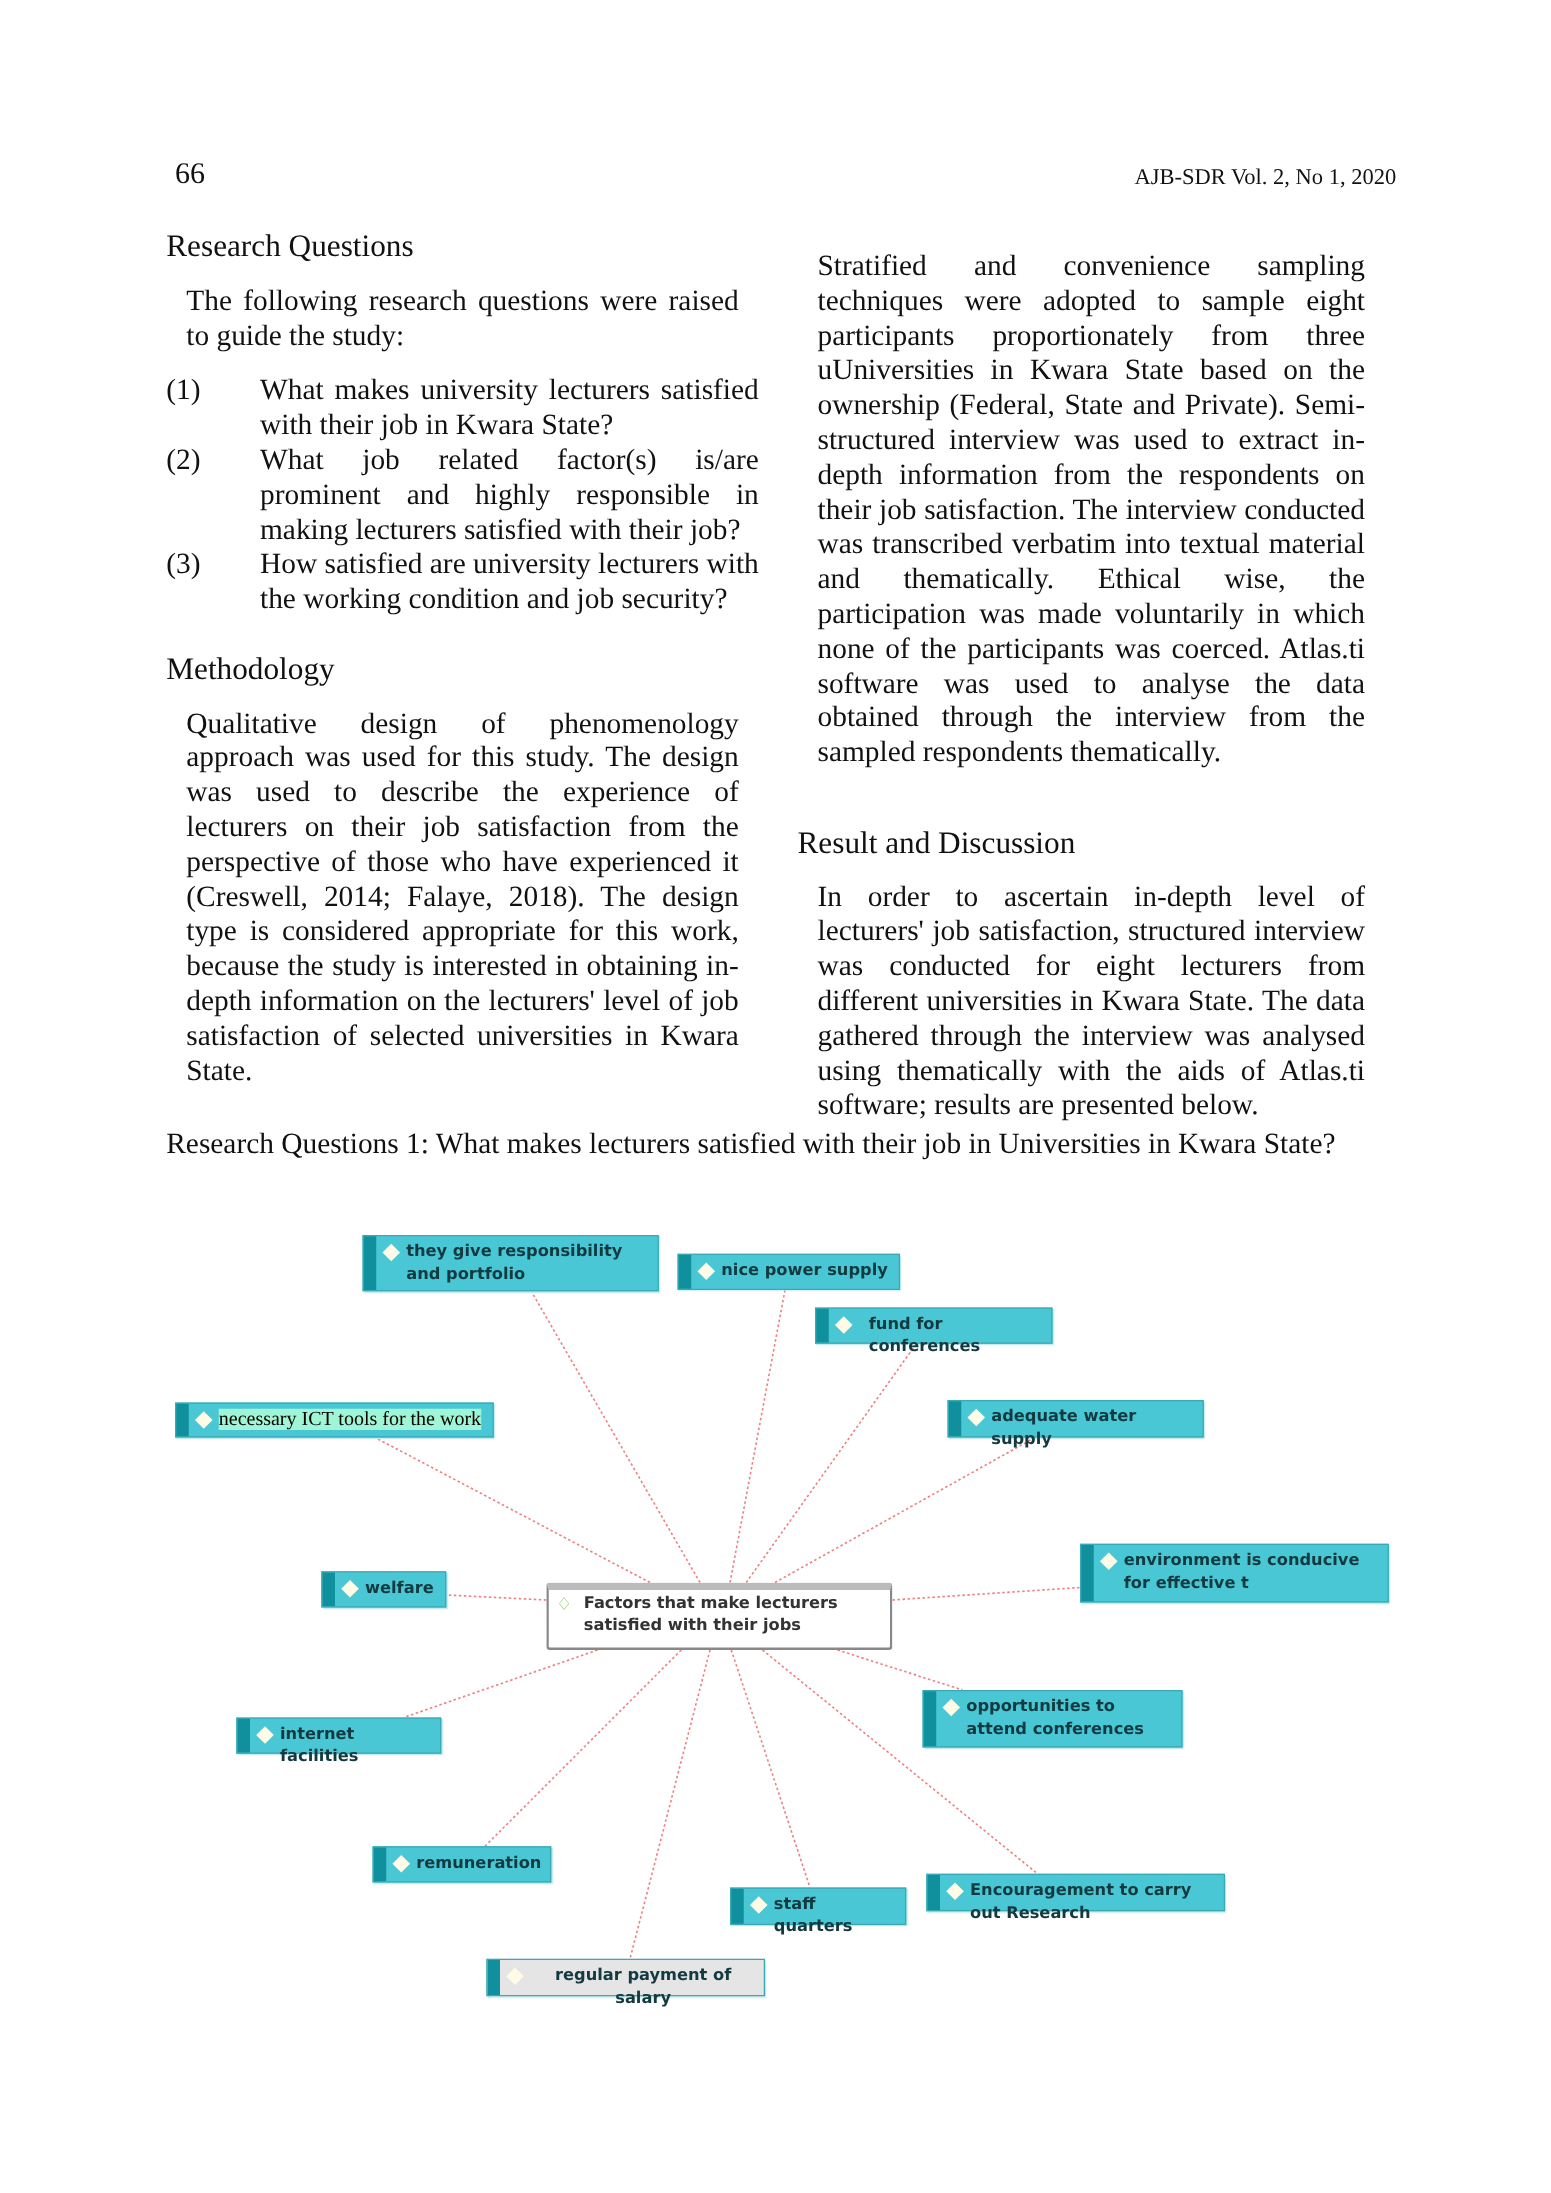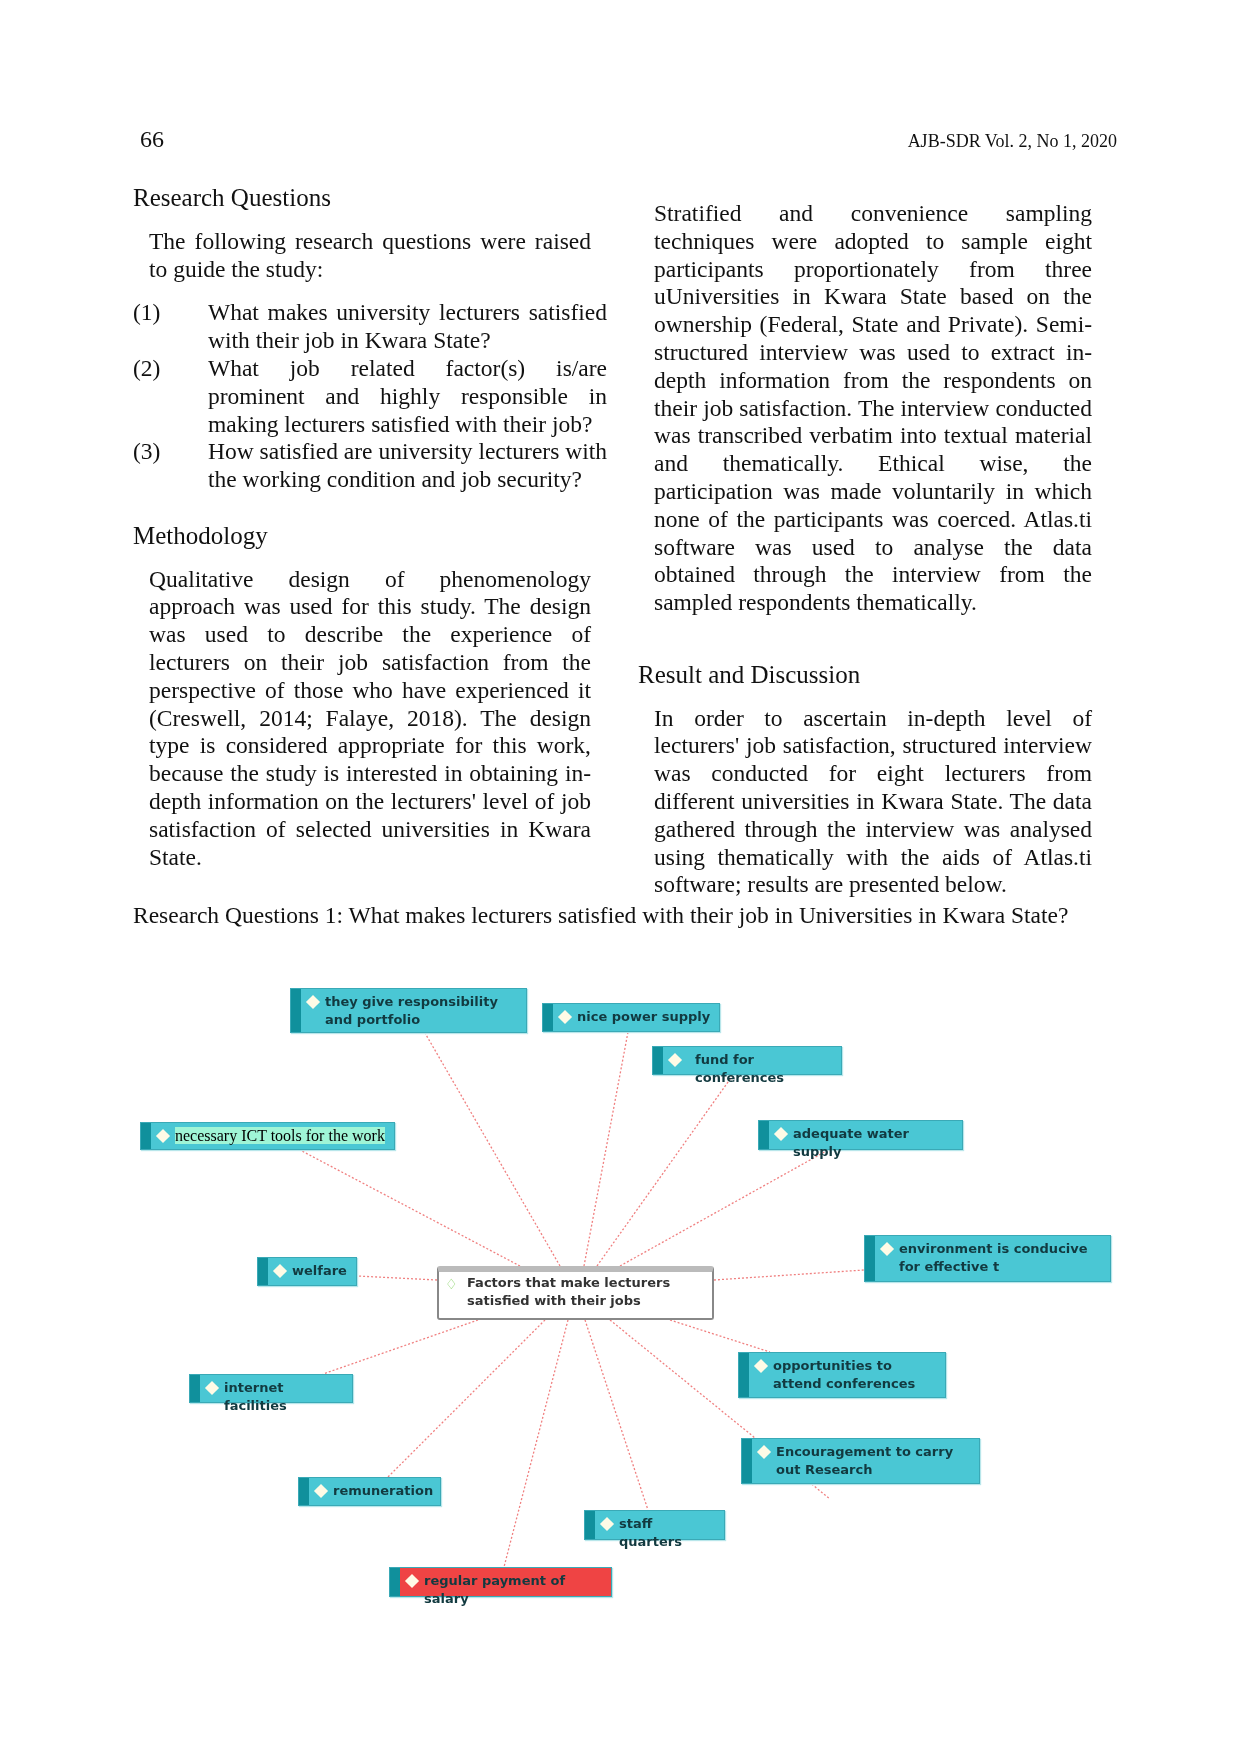--- a/index.html
+++ b/index.html
@@ -100,7 +100,7 @@
     <div class="node" style="left: 189px; top: 1374px; width: 164px; height: 29px; background: rgb(74, 199, 212);"><span class="bar" style="background: rgb(16, 144, 156);"></span><span class="dia"></span><span class="lbl">internet facilities</span></div>
     <div class="node" style="left: 298px; top: 1477px; width: 143px; height: 29px; background: rgb(74, 199, 212);"><span class="bar" style="background: rgb(16, 144, 156);"></span><span class="dia"></span><span class="lbl">remuneration</span></div>
     <div class="node" style="left: 584px; top: 1510px; width: 141px; height: 30px; background: rgb(74, 199, 212);"><span class="bar" style="background: rgb(16, 144, 156);"></span><span class="dia"></span><span class="lbl">staff quarters</span></div>
-    <div class="node" style="left: 741px; top: 1438px; width: 239px; height: 46px; background: rgb(74, 199, 212);"><span class="bar" style="background: rgb(16, 144, 156);"></span><span class="dia"></span><span class="lbl">Encouragement to carry out Research</span></div>
+    <div class="node" style="left: 741px; top: 1499px; width: 239px; height: 30px; background: rgb(74, 199, 212);"><span class="bar" style="background: rgb(16, 144, 156);"></span><span class="dia"></span><span class="lbl">Encouragement to carry out Research</span></div>
     <div class="node" style="left: 389px; top: 1567px; width: 223px; height: 30px; background: #ef4444;"><span class="bar" style="background: rgb(16, 144, 156);"></span><span class="dia"></span><span class="lbl">regular payment of salary</span></div>
   </div>
 

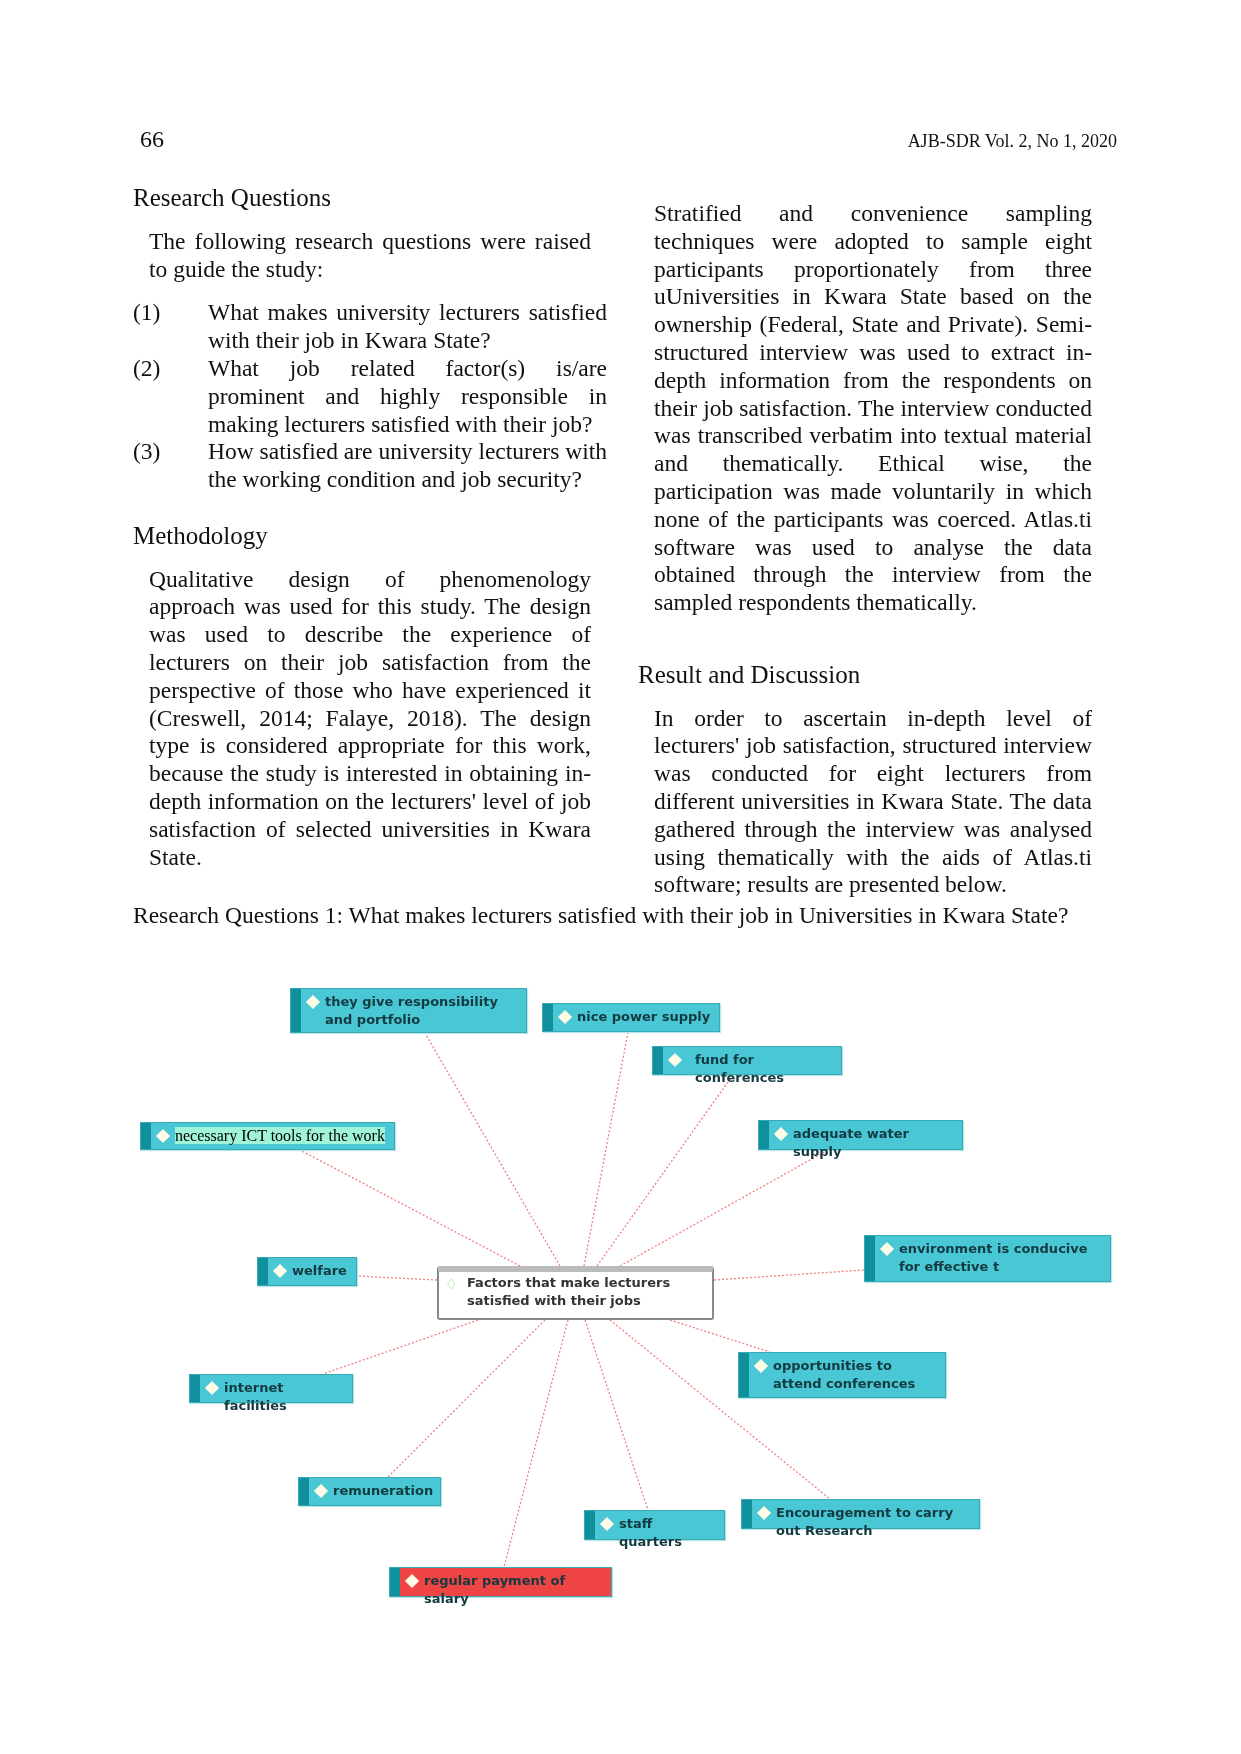--- a/index.html
+++ b/index.html
@@ -101,7 +101,7 @@
     <div class="node" style="left: 298px; top: 1477px; width: 143px; height: 29px; background: rgb(74, 199, 212);"><span class="bar" style="background: rgb(16, 144, 156);"></span><span class="dia"></span><span class="lbl">remuneration</span></div>
     <div class="node" style="left: 584px; top: 1510px; width: 141px; height: 30px; background: rgb(74, 199, 212);"><span class="bar" style="background: rgb(16, 144, 156);"></span><span class="dia"></span><span class="lbl">staff quarters</span></div>
     <div class="node" style="left: 741px; top: 1499px; width: 239px; height: 30px; background: rgb(74, 199, 212);"><span class="bar" style="background: rgb(16, 144, 156);"></span><span class="dia"></span><span class="lbl">Encouragement to carry out Research</span></div>
-    <div class="node" style="left: 389px; top: 1567px; width: 223px; height: 30px; background: #ef4444;"><span class="bar" style="background: rgb(16, 144, 156);"></span><span class="dia"></span><span class="lbl">regular payment of salary</span></div>
+    <div class="node" style="left: 389px; top: 1567px; width: 223px; height: 30px; background: #e5e5e5; text-align: center;"><span class="bar" style="background: rgb(16, 144, 156);"></span><span class="dia"></span><span class="lbl">regular payment of salary</span></div>
   </div>
 
 </body></html>

